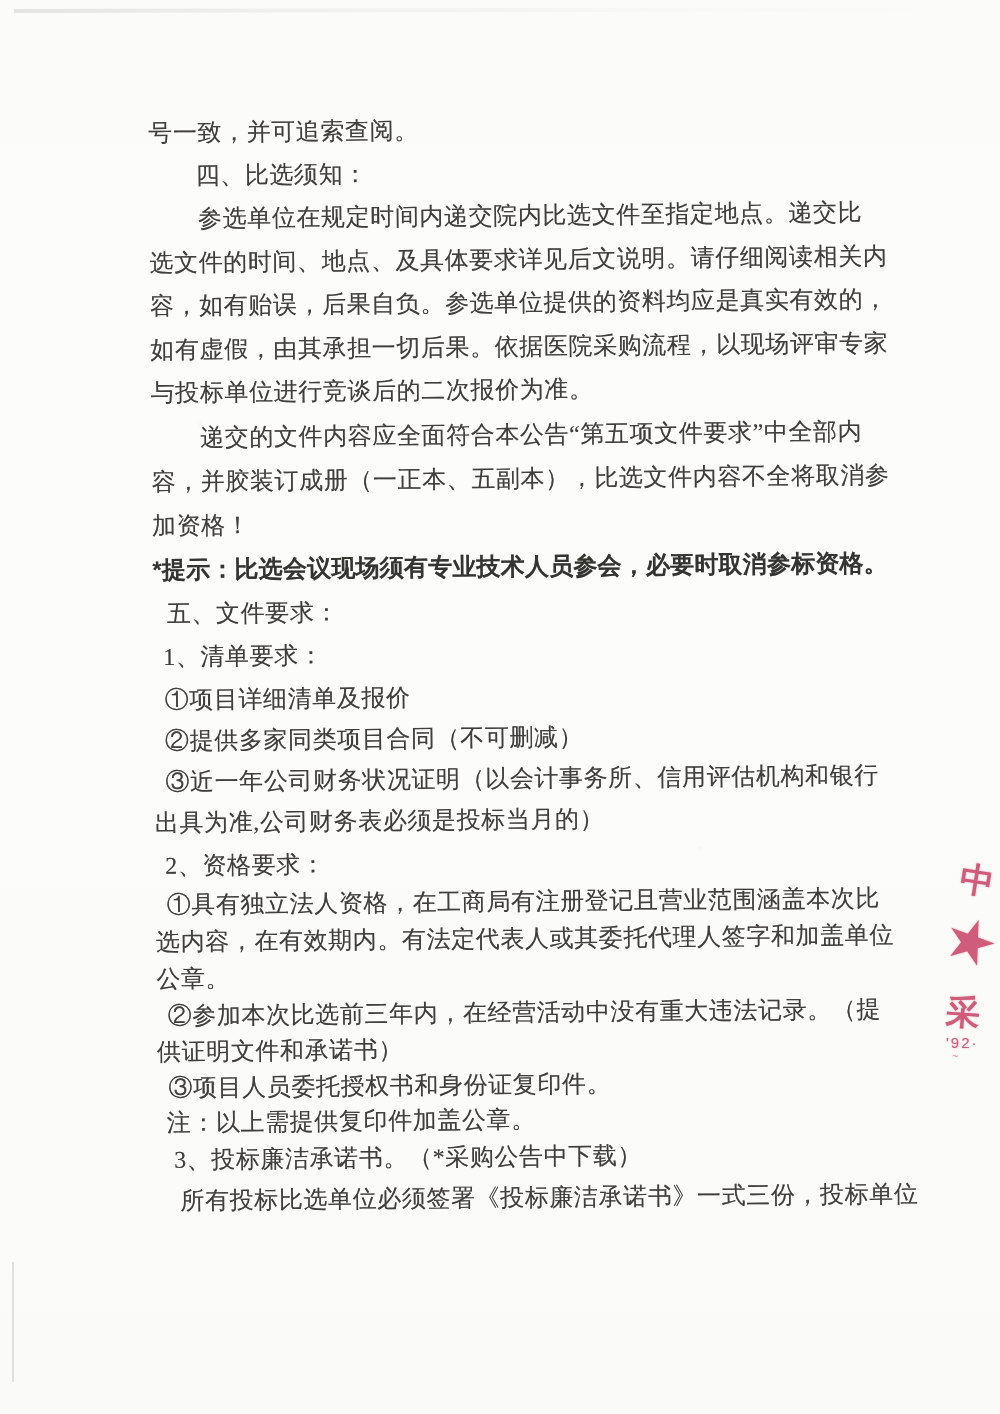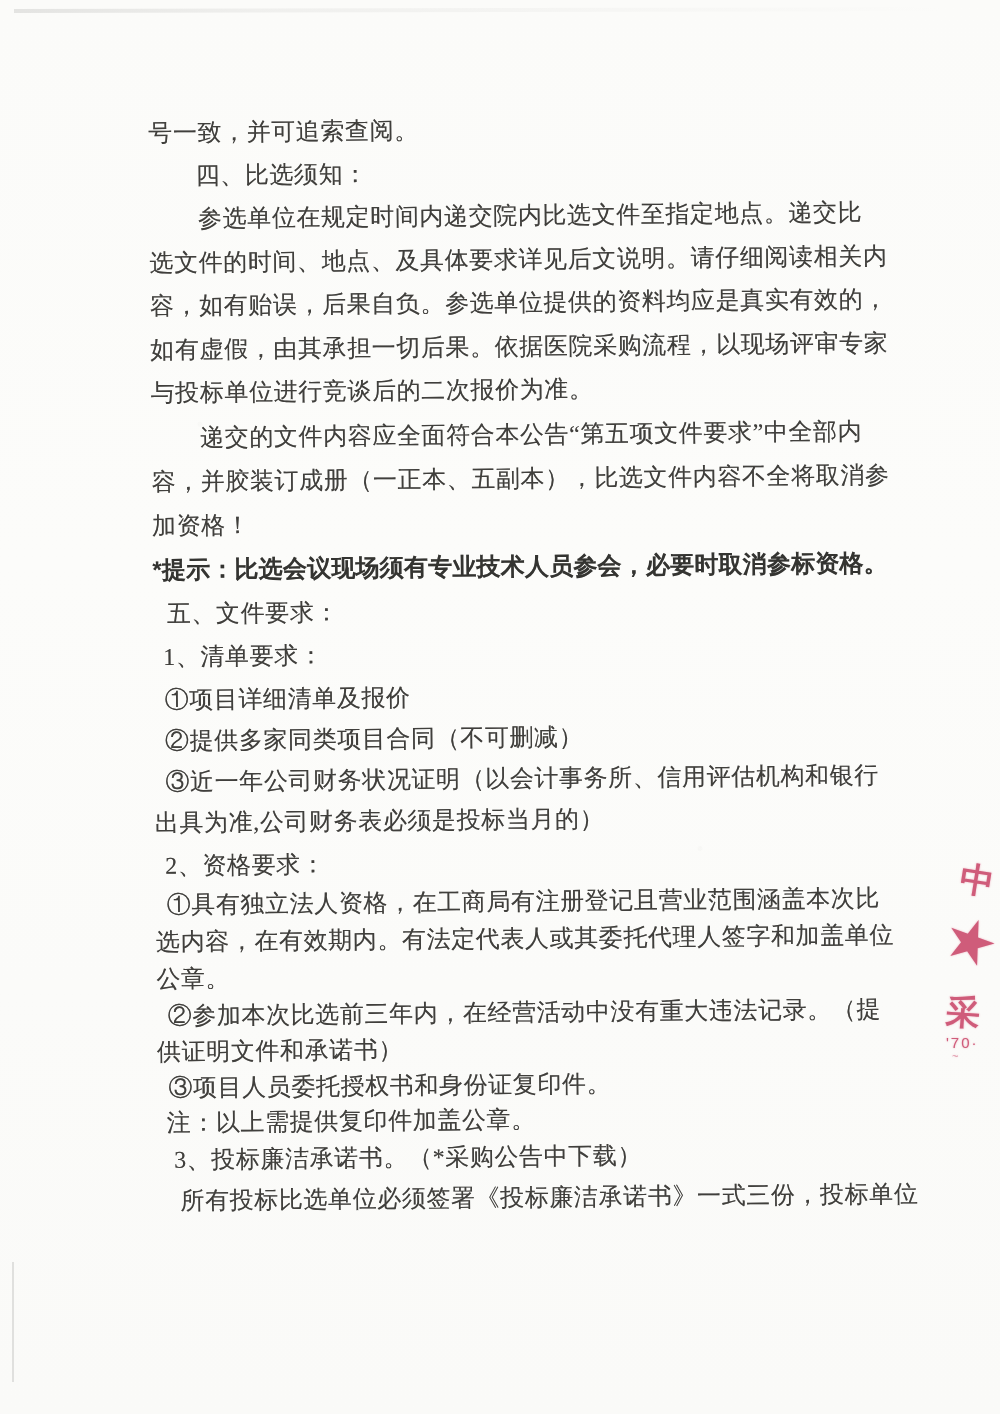--- a/index.html
+++ b/index.html
@@ -161,7 +161,7 @@
   <span class="s-char-top" style="color: rgb(198, 58, 95);">中</span>
   <span class="s-star" style="color: rgb(198, 58, 95);">★</span>
   <span class="s-char-bottom" style="color: rgb(198, 58, 95);">采</span>
-  <span class="s-digits" style="color: rgb(198, 58, 95);">'70·</span>
+  <span class="s-digits" style="color: rgb(198, 58, 95);">'92·</span>
   <span class="s-mark" style="color: rgb(198, 58, 95);">~</span>
 </div>
 

